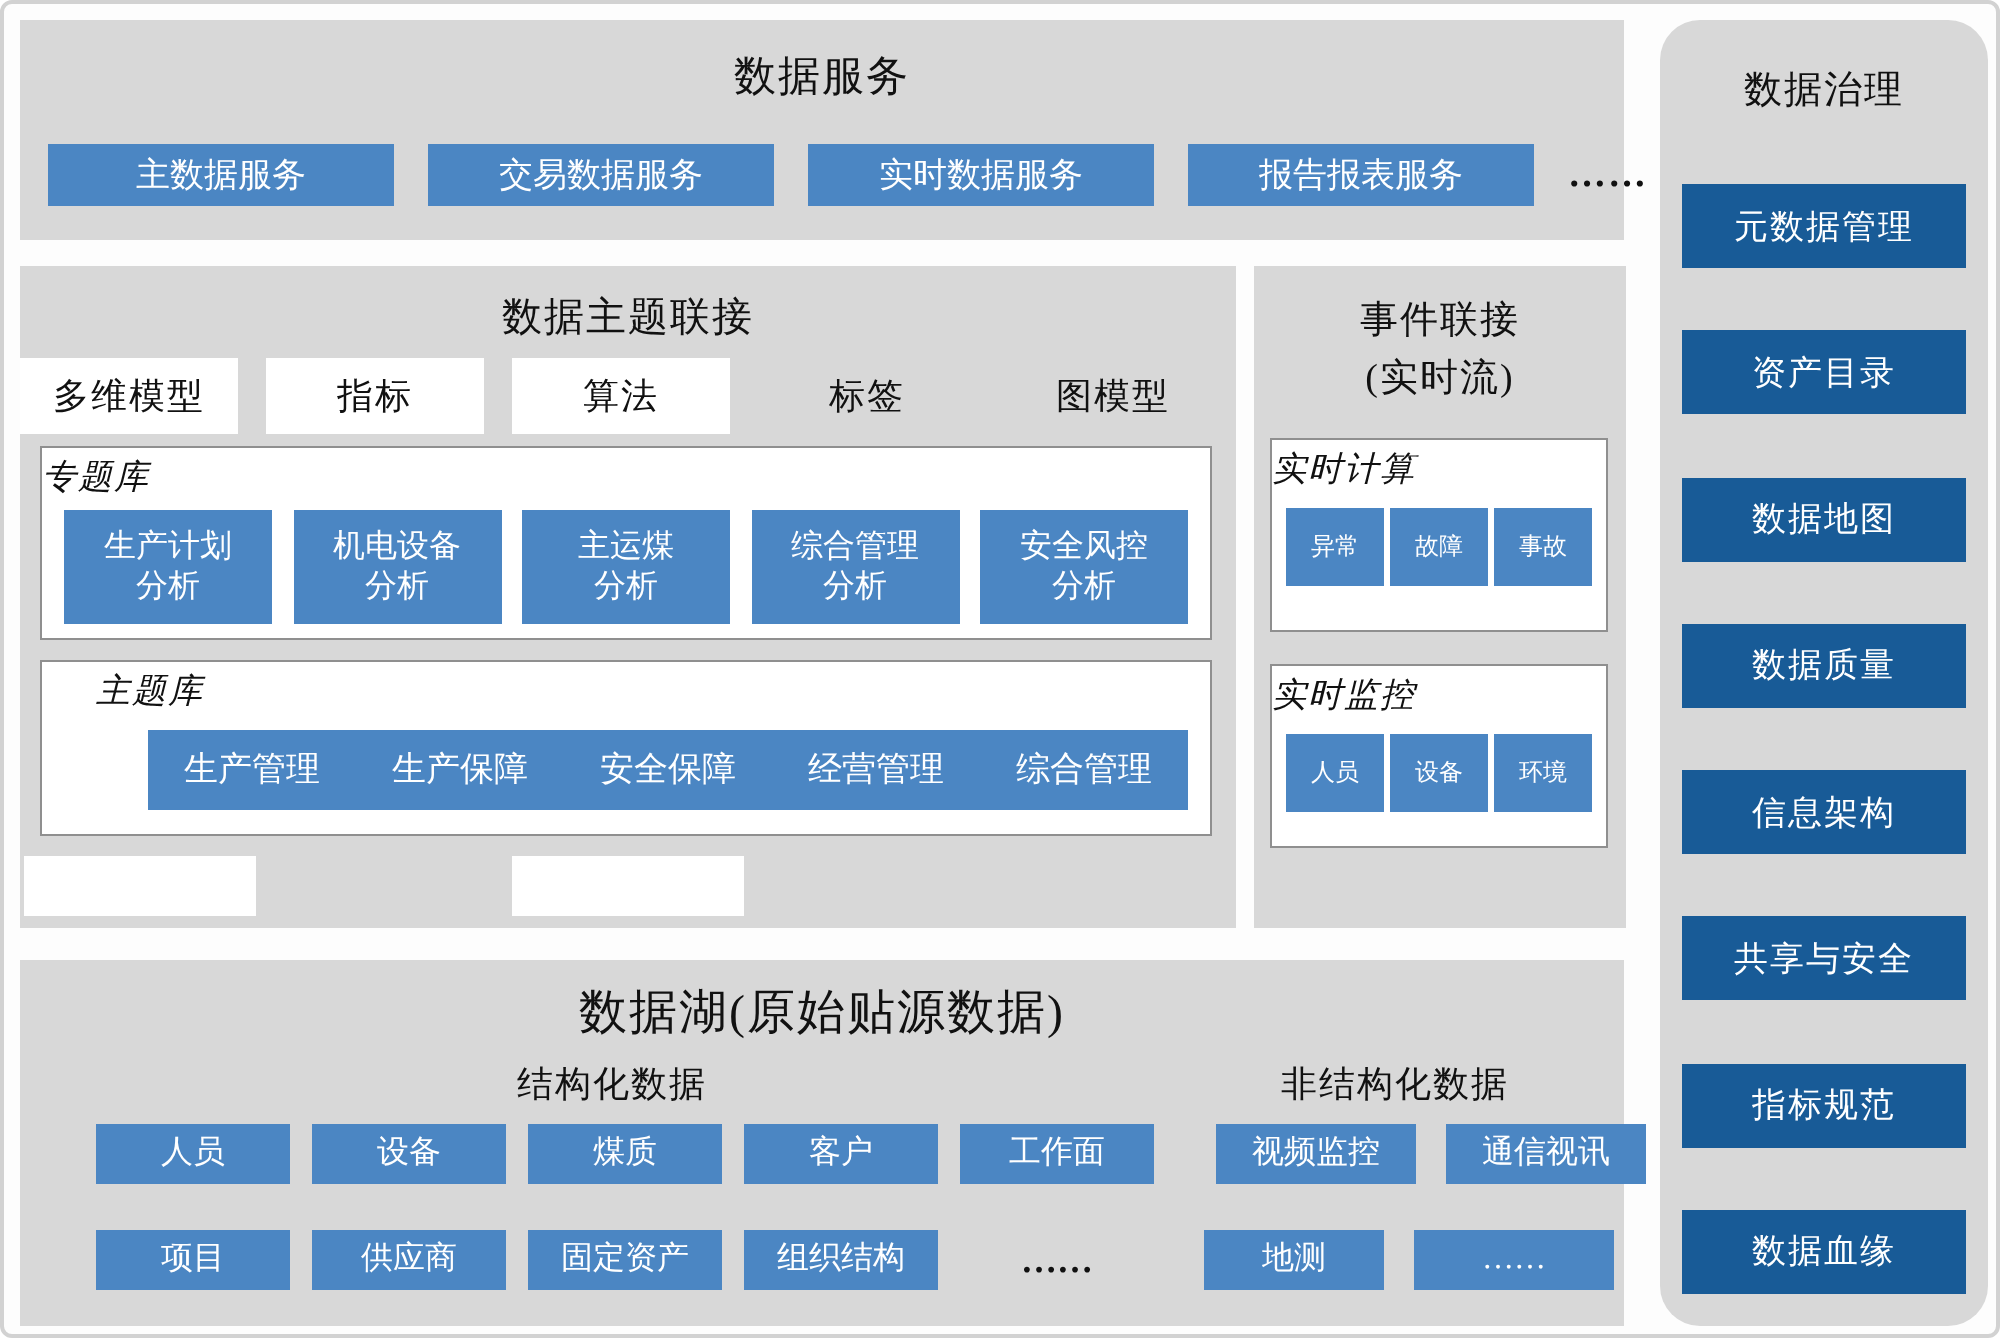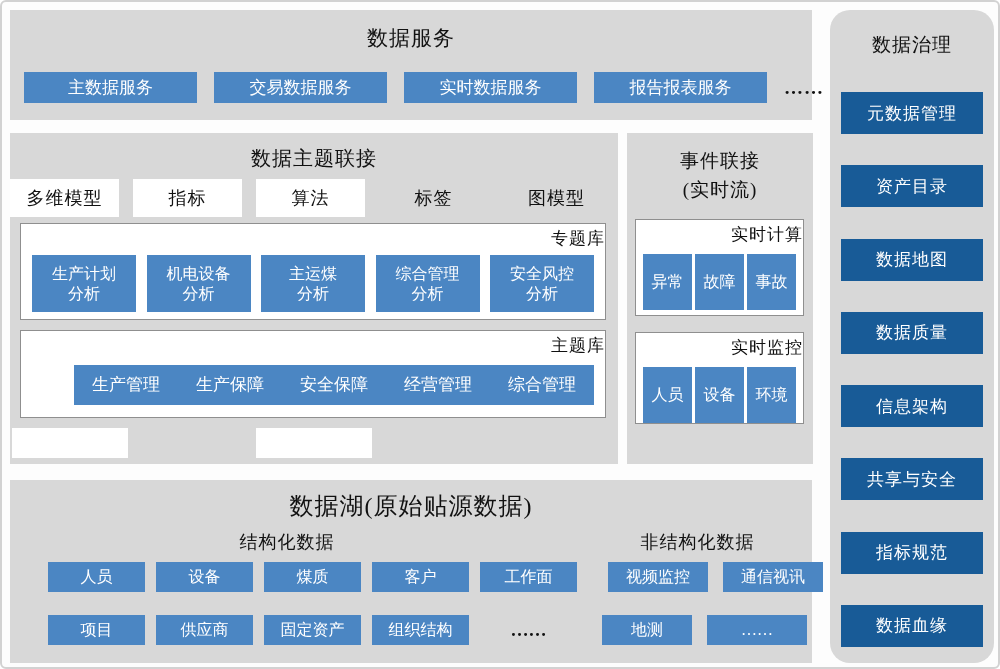--- a/index.html
+++ b/index.html
@@ -20,7 +20,7 @@
     justify-content: center; font-size: 17px; height: 42px; letter-spacing: 1px;
   }
   .white-box { position: absolute; background: #fff; border: 1px solid #8f8f8f; box-sizing: border-box; }
-  .box-title { text-align: right; font-size: 17px; padding-top: 3px; letter-spacing: 1px; }
+  .box-title { text-align: left; font-size: 17px; padding-top: 3px; letter-spacing: 1px; font-style: italic; }
 
   
   #svc { left: 8px; top: 8px; width: 802px; height: 110px; }

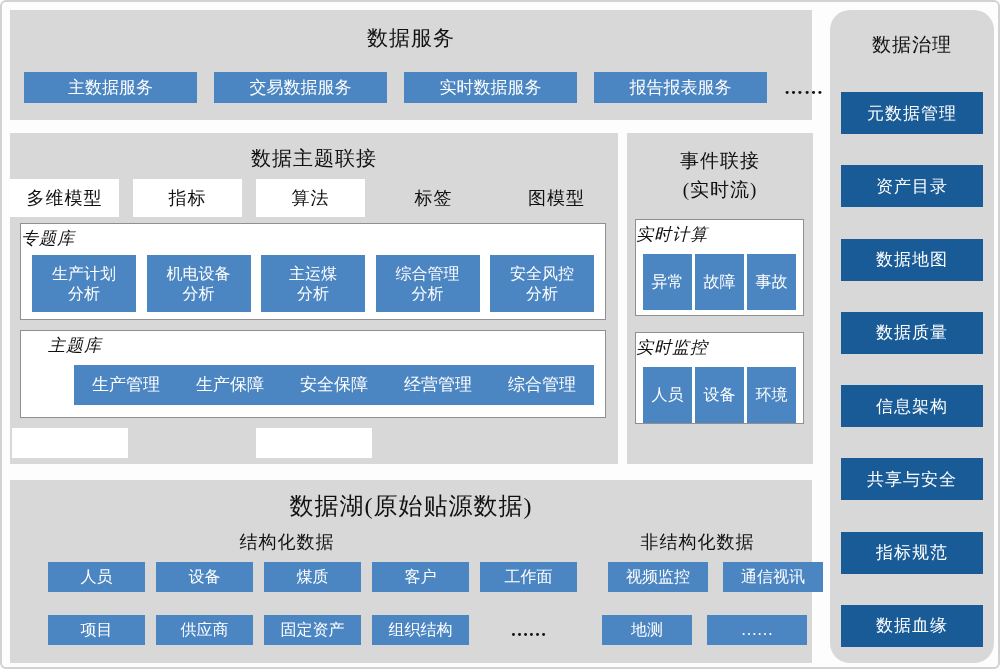--- a/index.html
+++ b/index.html
@@ -51,7 +51,7 @@
   #rt-calc { left: 8px; top: 86px; width: 169px; height: 97px; }
   #rt-mon  { left: 8px; top: 199px; width: 169px; height: 92px; }
   .rt-row { display: flex; justify-content: space-between; padding: 8px 7px 0; }
-  .rt-row .blue-btn { width: 49px; height: 56px; font-size: 16px; }
+  .rt-row .blue-btn { width: 49px; height: 39px; font-size: 12px; }
 
   
   #lake { left: 8px; top: 478px; width: 802px; height: 183px; }

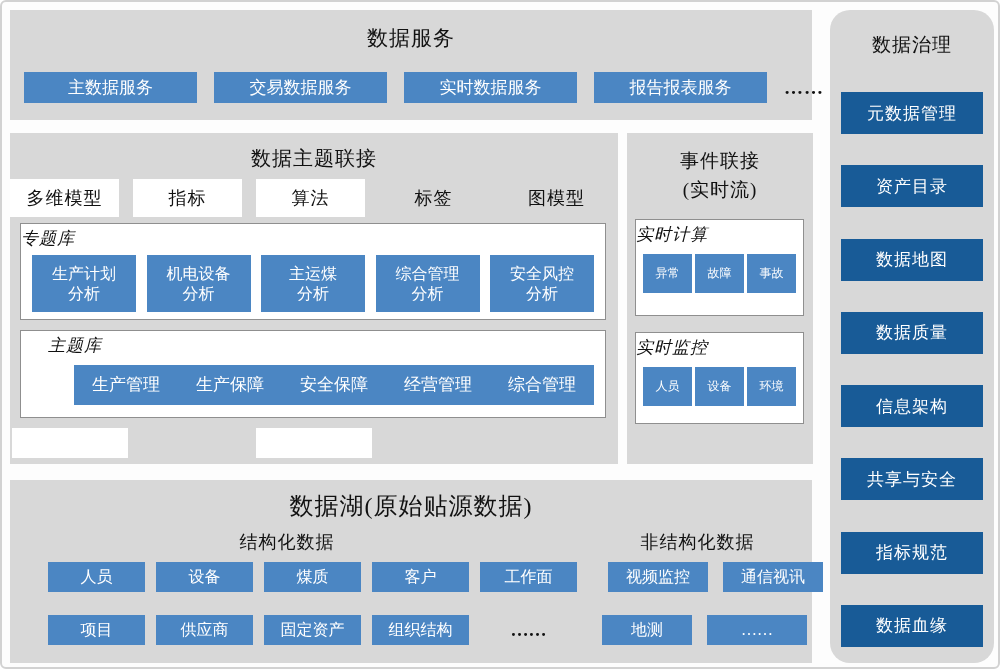--- a/index.html
+++ b/index.html
@@ -57,7 +57,7 @@
   #lake { left: 8px; top: 478px; width: 802px; height: 183px; }
   #lake .p-title { padding-top: 10px; font-size: 24px; }
   .sub-title { position: absolute; top: 50px; font-size: 18px; text-align: center; letter-spacing: 1px; }
-  #sub-structured { left: 32px; width: 490px; }
+  #sub-structured { left: 51px; width: 490px; }
   #sub-unstructured { left: 575px; width: 225px; }
   #s-row1, #s-row2 { position: absolute; left: 38px; display: flex; gap: 11px; align-items: center; }
   #s-row1 { top: 82px; } #s-row2 { top: 135px; }

